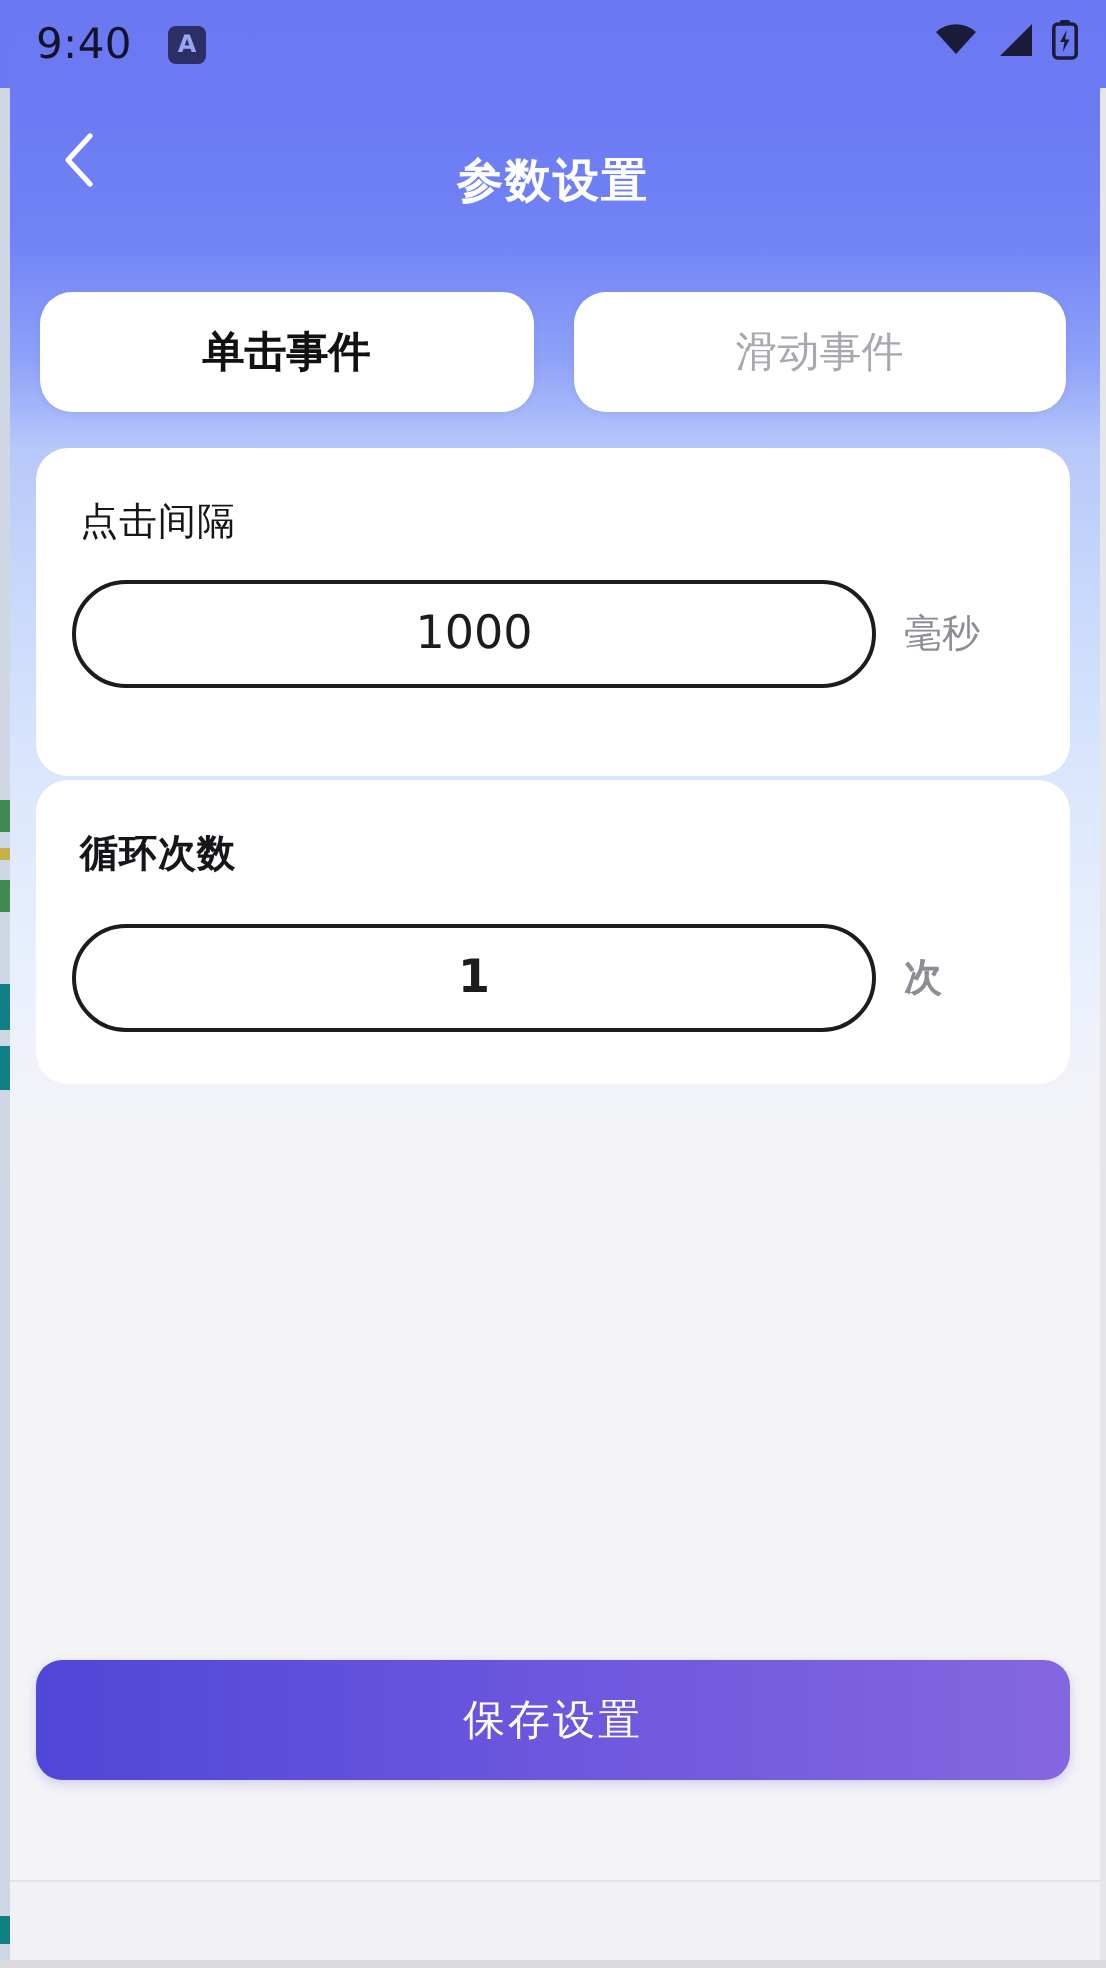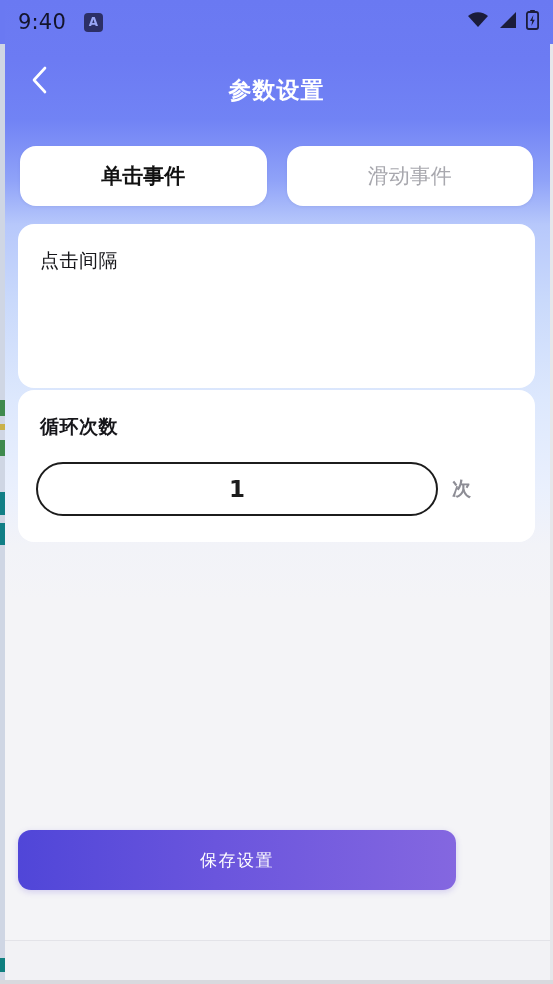--- a/index.html
+++ b/index.html
@@ -245,6 +245,10 @@
 
   <div class="card" id="card-interval">
     <div class="card-label">点击间隔</div>
+    <div class="field-row">
+      <div class="field-input" placeholder="1000">1000</div>
+      <div class="field-unit">毫秒</div>
+    </div>
   </div>
 
   <div class="card" id="card-loop">

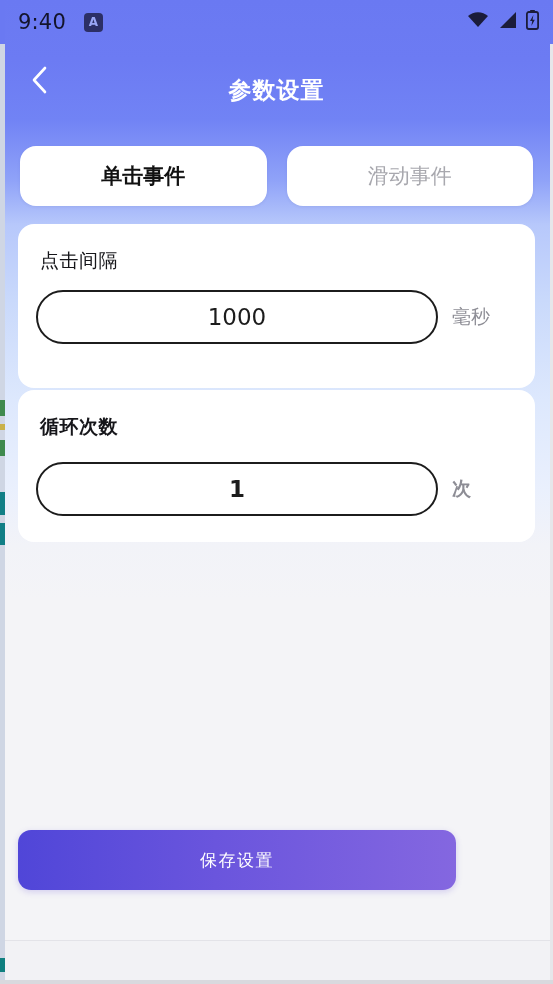--- a/index.html
+++ b/index.html
@@ -186,11 +186,11 @@
   
   #save-button {
     position:absolute; left:18px; top:830px;
-    width:438px; height:60px;
+    width:517px; height:60px;
     border-radius:13px;
     background:linear-gradient(90deg,#5046d8 0%,#6a55dd 45%,#8467e0 100%);
     display:flex; align-items:center; justify-content:center;
-    font-size:17px;
+    font-size:21px;
     color:#ffffff;
     letter-spacing:1.5px;
     z-index:20;

